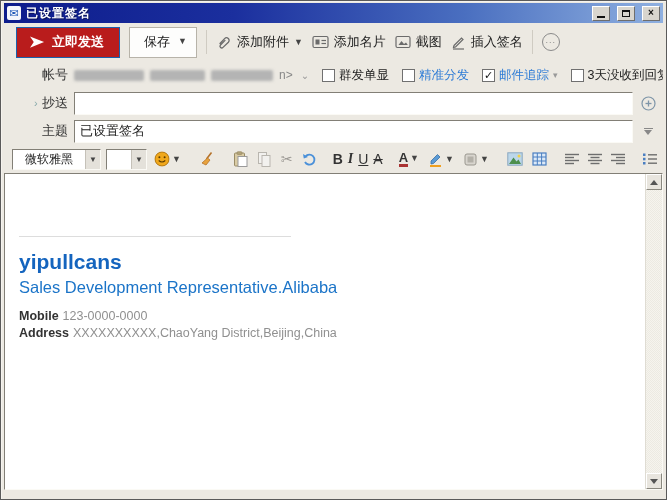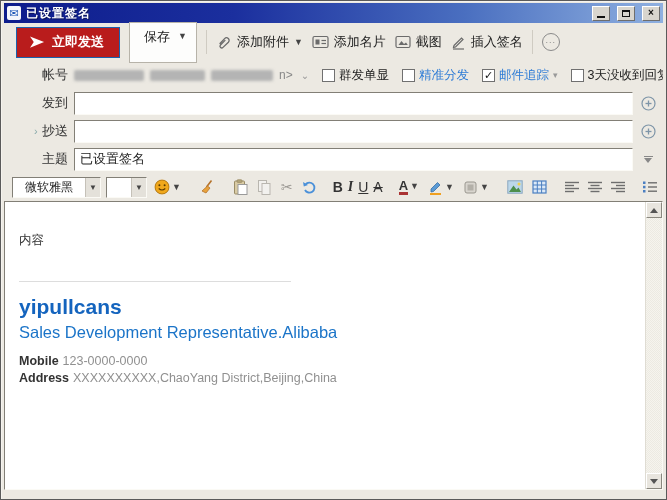--- a/index.html
+++ b/index.html
@@ -50,7 +50,7 @@
   .btn-save {
     display:flex; align-items:center; gap:8px;
     background:#fdfdfc; border:1px solid #b7b3a9; color:#222;
-    font-size:13px; padding:5px 9px 16px 14px; cursor:pointer;
+    font-size:13px; padding:5px 9px 6px 14px; cursor:pointer;
   }
   .dd-arrow { font-size:9px; color:#444; line-height:1; }
   .vsep { width:1px; height:24px; background:#cfcbc2; }

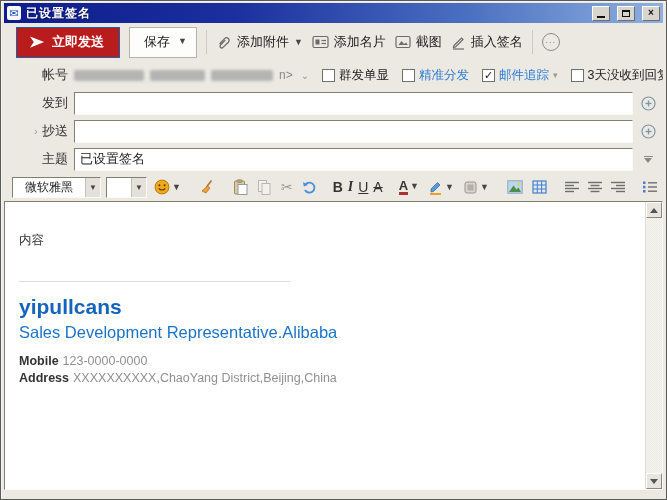--- a/index.html
+++ b/index.html
@@ -248,17 +248,6 @@
     </span>
   </div>
 
-  <div class="rcpt-row" style="position:relative">
-    <span class="field-label">发到</span>
-    <input class="sunken-input" value="" style="">
-    <span class="row-icon">
-      <svg width="15" height="15" viewBox="0 0 15 15">
-        <circle cx="7.5" cy="7.5" r="6.5" fill="none" stroke="#7e95a8" stroke-width="1.2"></circle>
-        <line x1="7.5" y1="4.5" x2="7.5" y2="10.5" stroke="#7e95a8" stroke-width="1.3"></line>
-        <line x1="4.5" y1="7.5" x2="10.5" y2="7.5" stroke="#7e95a8" stroke-width="1.3"></line>
-      </svg>
-    </span>
-  </div>
   <div class="rcpt-row" style="position:relative">
     <span class="cc-chevron">›</span>
     <span class="field-label">抄送</span>

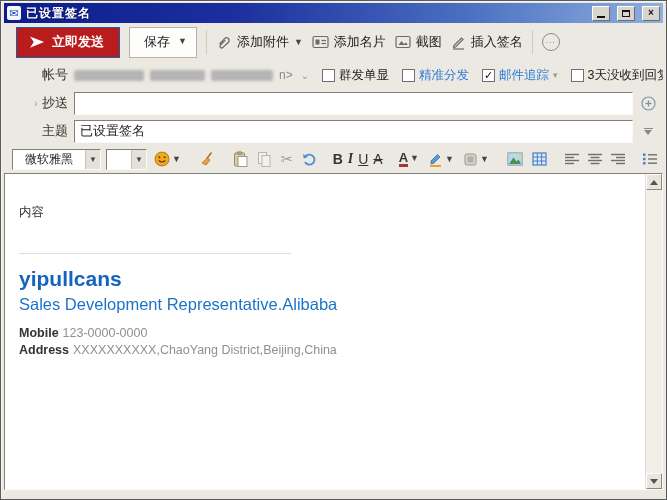--- a/index.html
+++ b/index.html
@@ -413,7 +413,6 @@
 
   <div class="editor-wrap">
     <div class="editor">
-      <div class="content-text">内容</div>
       <div class="sig-divider"></div>
       <div class="sig-name">yipullcans</div>
       <div class="sig-title">Sales Development Representative.Alibaba</div>

